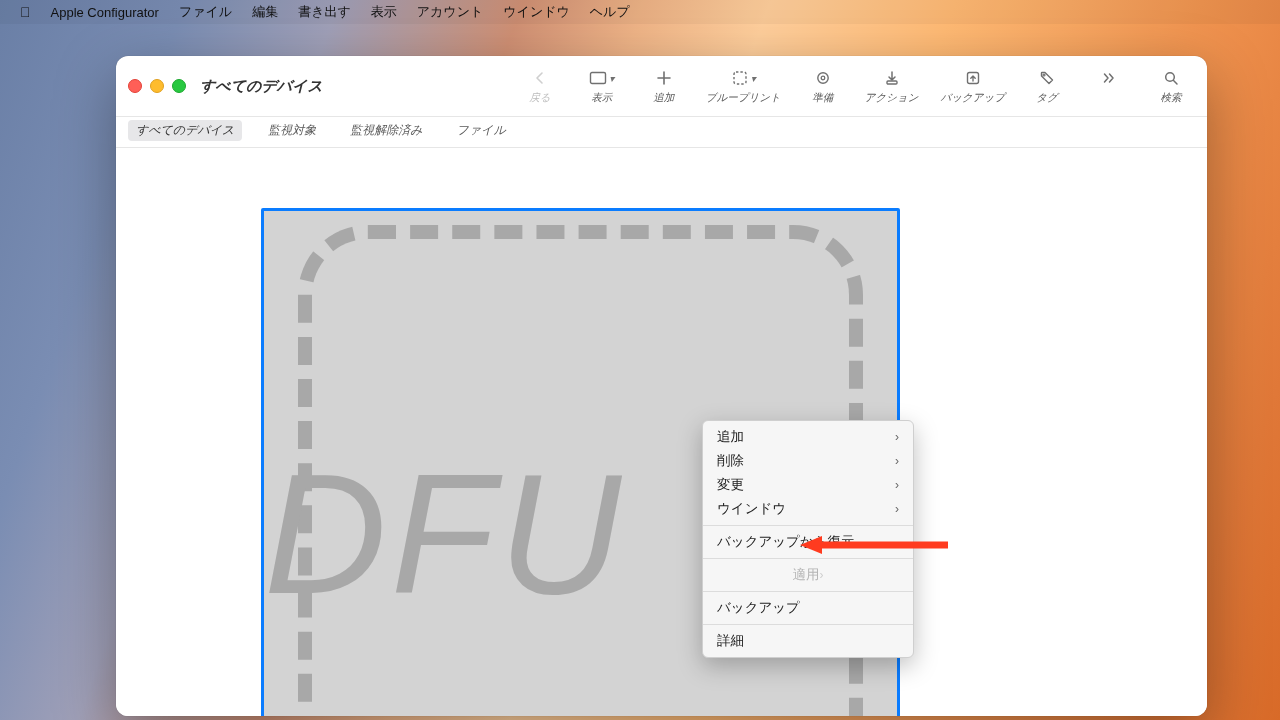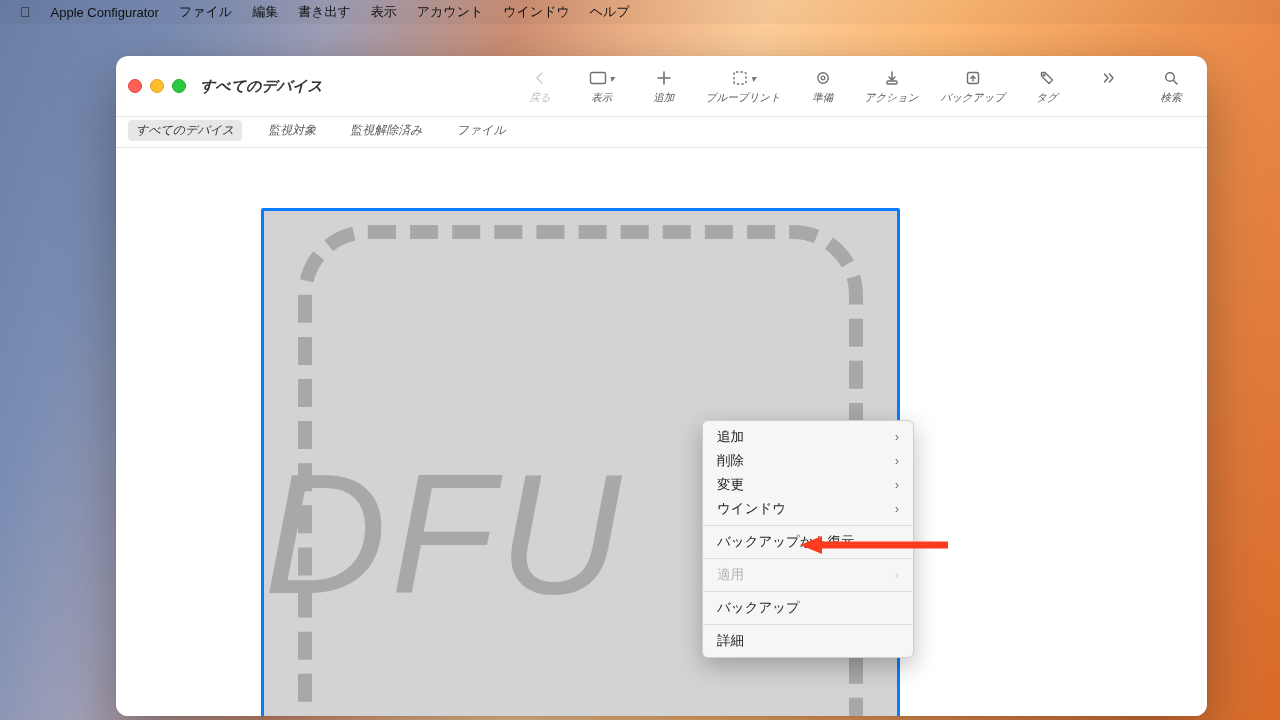--- a/index.html
+++ b/index.html
@@ -153,7 +153,7 @@
     justify-content: space-between;
   }
   .ctxmenu .item .sub { font-size: 12px; color: #666; }
-  .ctxmenu .item.disabled { color: #b5b5b5; }
+  .ctxmenu .item.disabled { color: #b5b5b5; justify-content: center; }
   .ctxmenu .item.disabled .sub { color: #cfcfcf; }
   .ctxmenu hr {
     border: none; border-top: 1px solid #dcdcdc;

